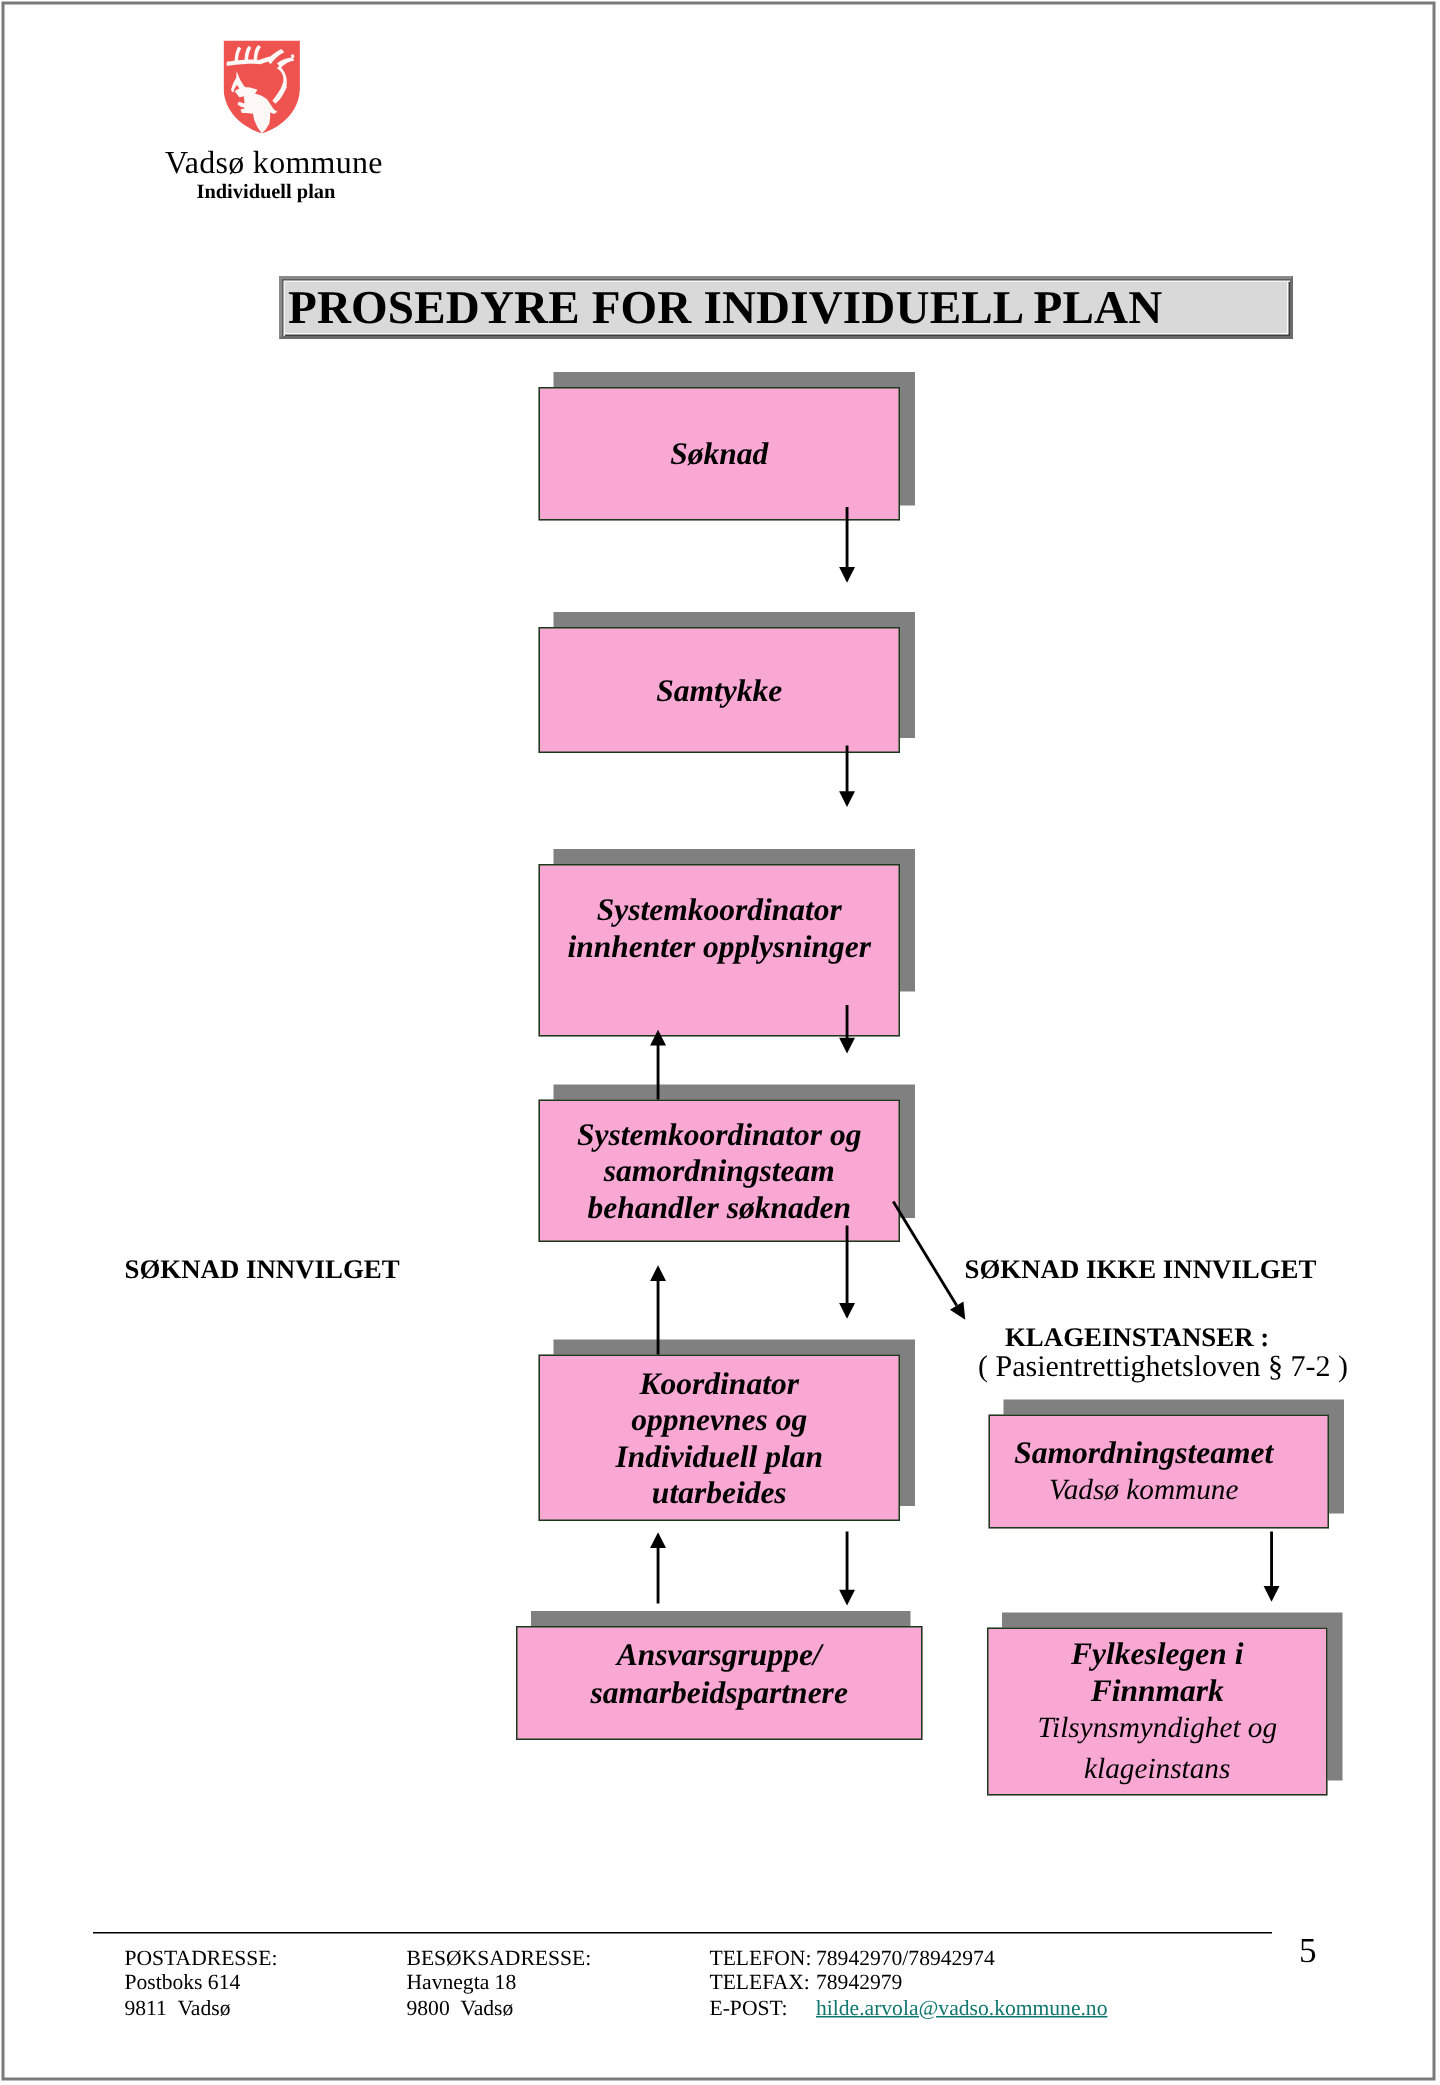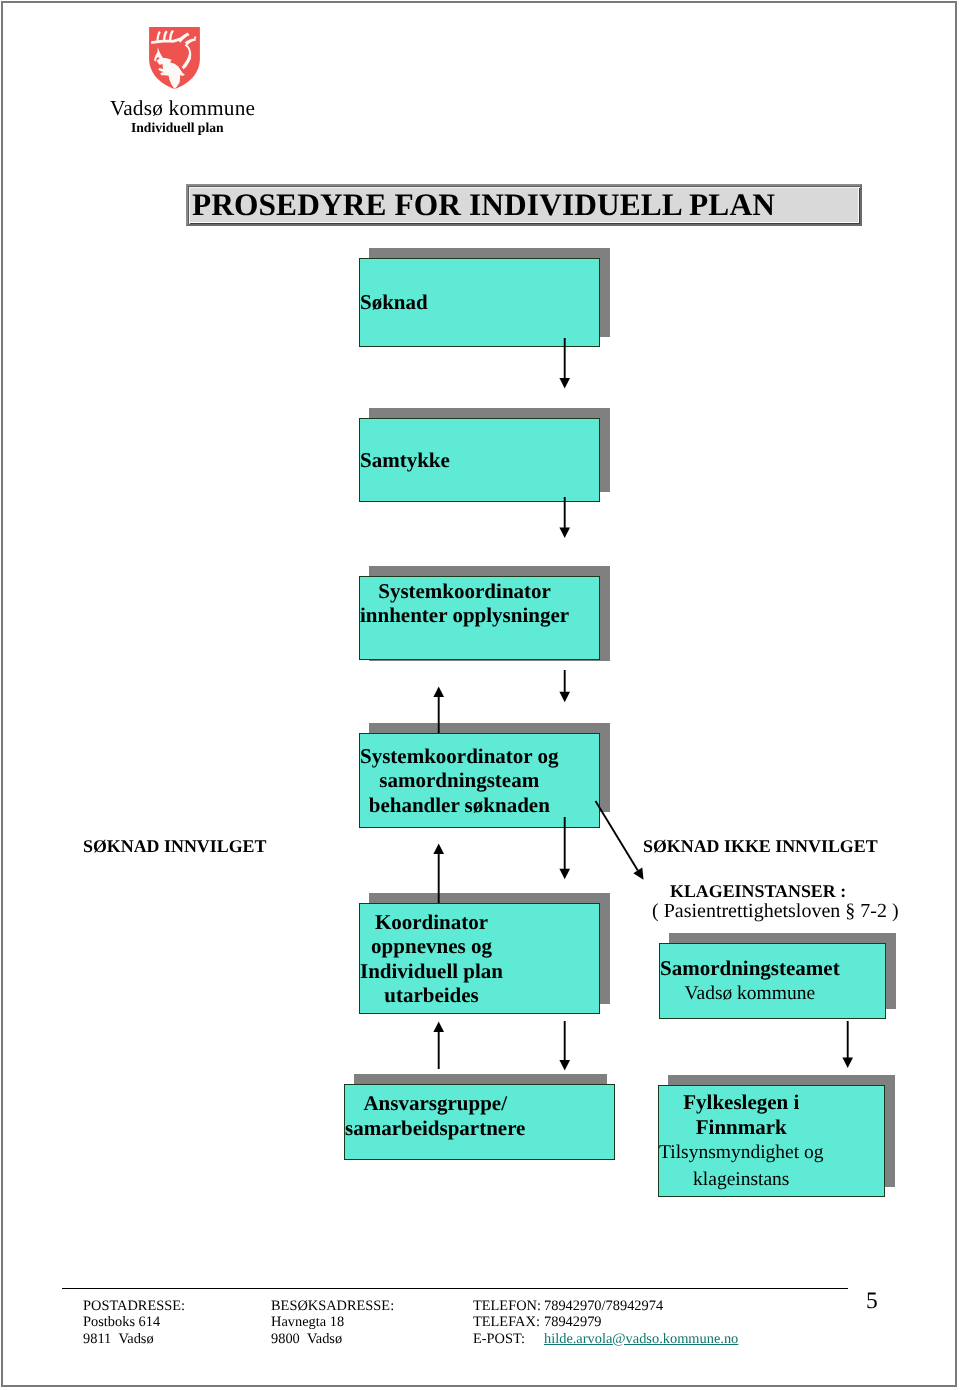--- a/index.html
+++ b/index.html
@@ -7,7 +7,7 @@
   #page{position:relative;width:960px;height:1390px;background:#fff;}
   .pborder{position:absolute;border:2px solid #7a7a7a;left:1px;top:1px;width:956px;height:1386px;box-sizing:border-box;}
   
-  .fbox{position:absolute;box-sizing:border-box;background:#5eead4;border:1.5px solid #1b3a1b;display:flex;align-items:center;text-align:center;font-weight:bold;line-height:24.5px;}
+  .fbox{position:absolute;box-sizing:border-box;background:#f9a8d4;border:1.5px solid #1b3a1b;display:flex;align-items:center;justify-content:center;text-align:center;font-weight:bold;line-height:24.5px;font-style:italic;}
   .fshadow{position:absolute;background:#808080;}
   .ftext{position:relative;z-index:2;}
   .fbox.b1{font-size:21px;}

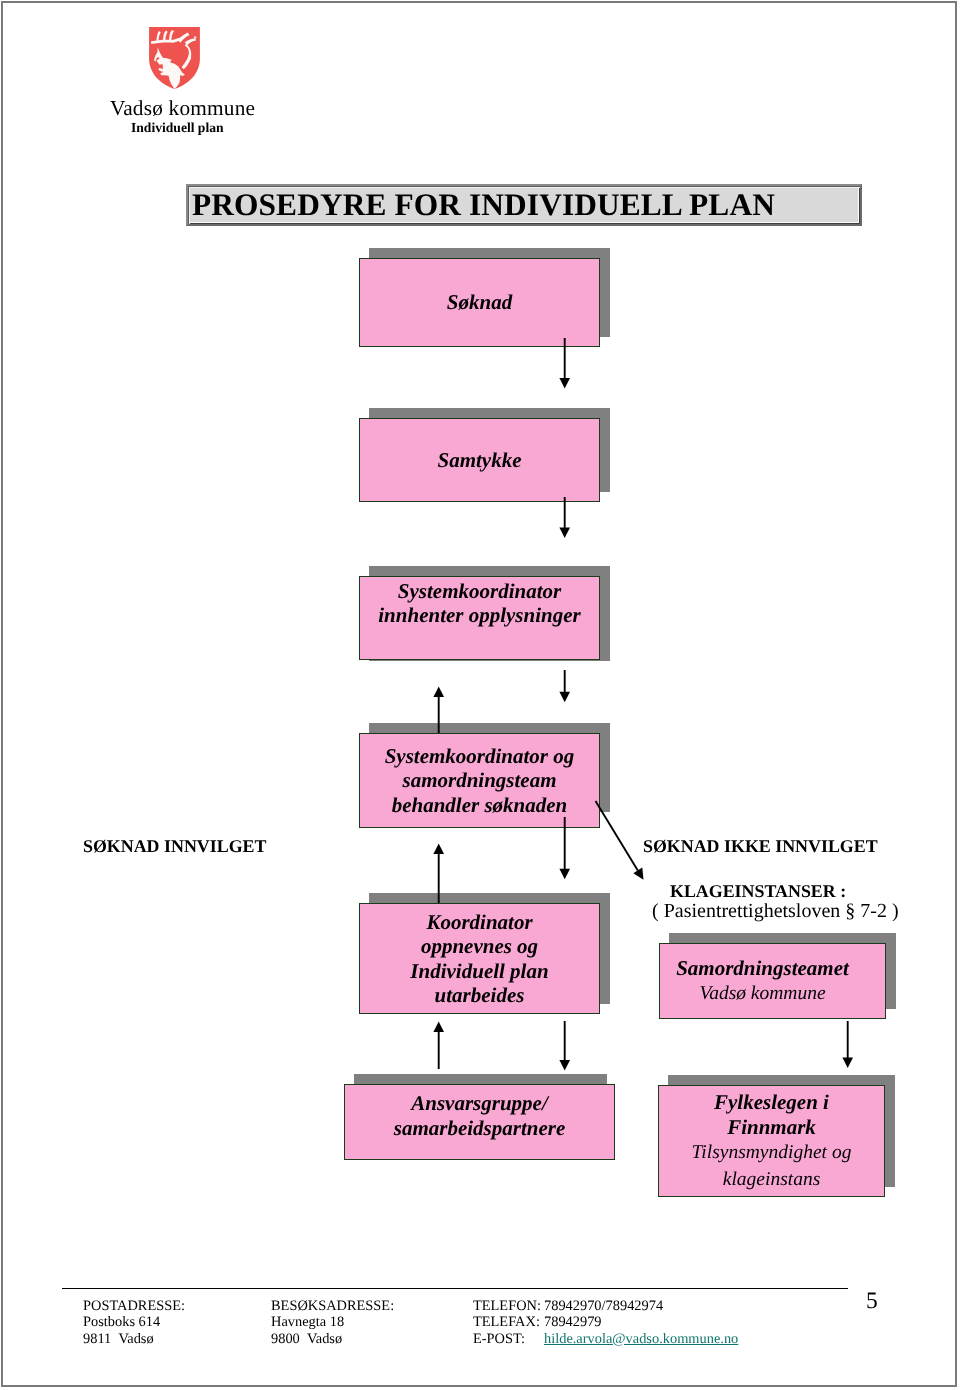--- a/index.html
+++ b/index.html
@@ -82,7 +82,7 @@
     </div>
 
     <div class="fshadow" style="left:369px;top:566px;width:241px;height:95px;"></div>
-    <div class="fbox b1" style="left:359px;top:576px;width:241px;height:84px;padding-bottom:30px;">
+    <div class="fbox b1" style="left:359px;top:576px;width:241px;height:115px;padding-bottom:30px;">
       <span class="ftext">
         <span>Systemkoordinator</span><br>
         <span>innhenter opplysninger</span>

